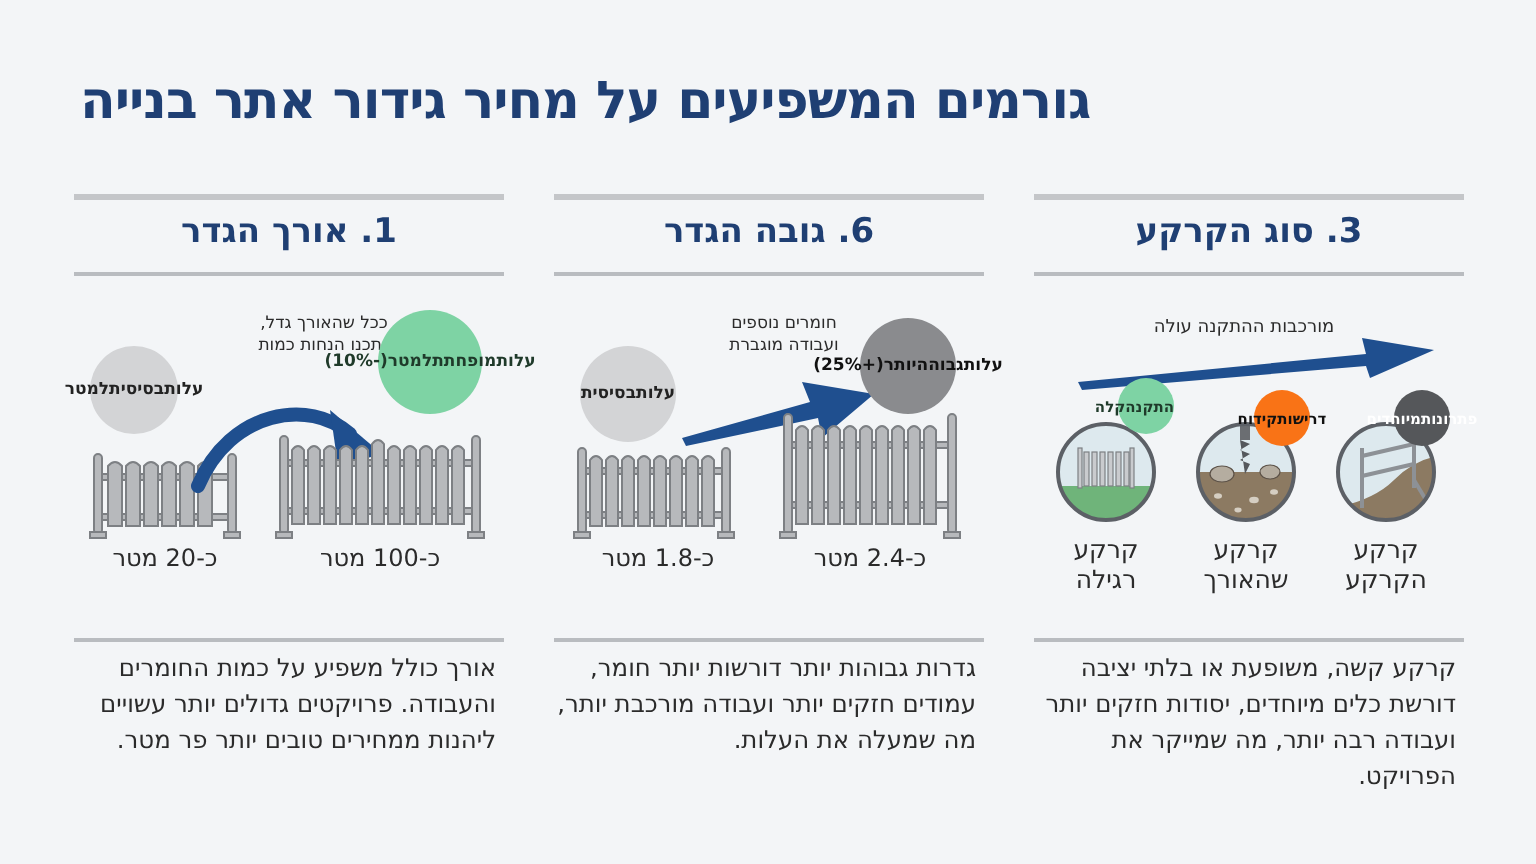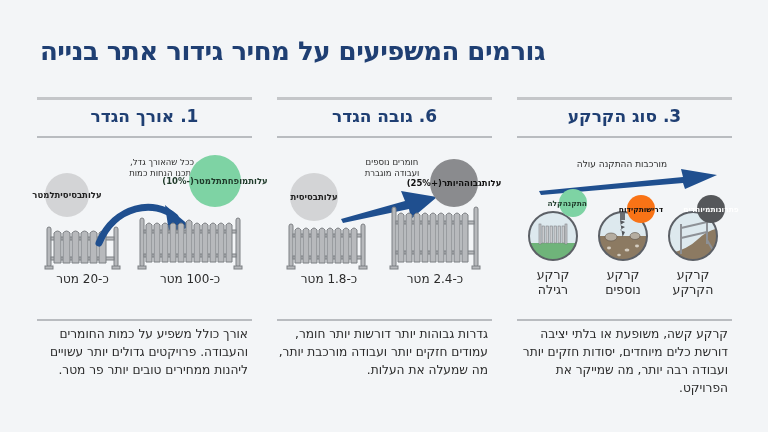--- a/index.html
+++ b/index.html
@@ -302,7 +302,7 @@
   </div>
   <div class="soil-lbl" style="left:76px;top:170px;">
     <div>קרקע</div>
-    <div>נוספים</div>
+    <div>שהאורך</div>
   </div>
   <div class="soil-lbl" style="left:146px;top:170px;">
     <div>קרקע</div>

